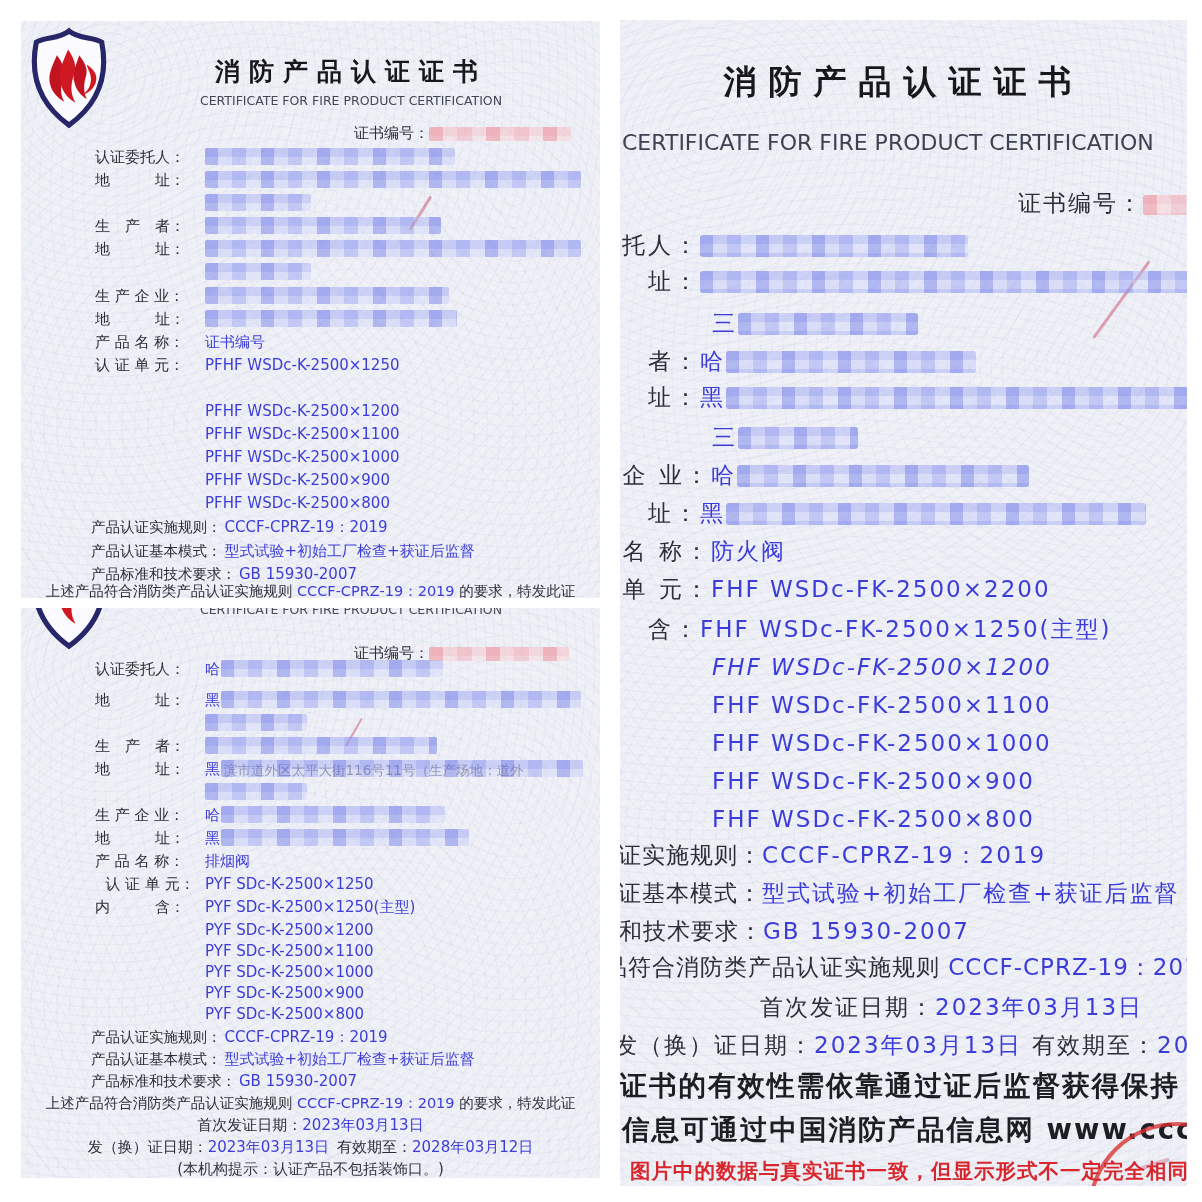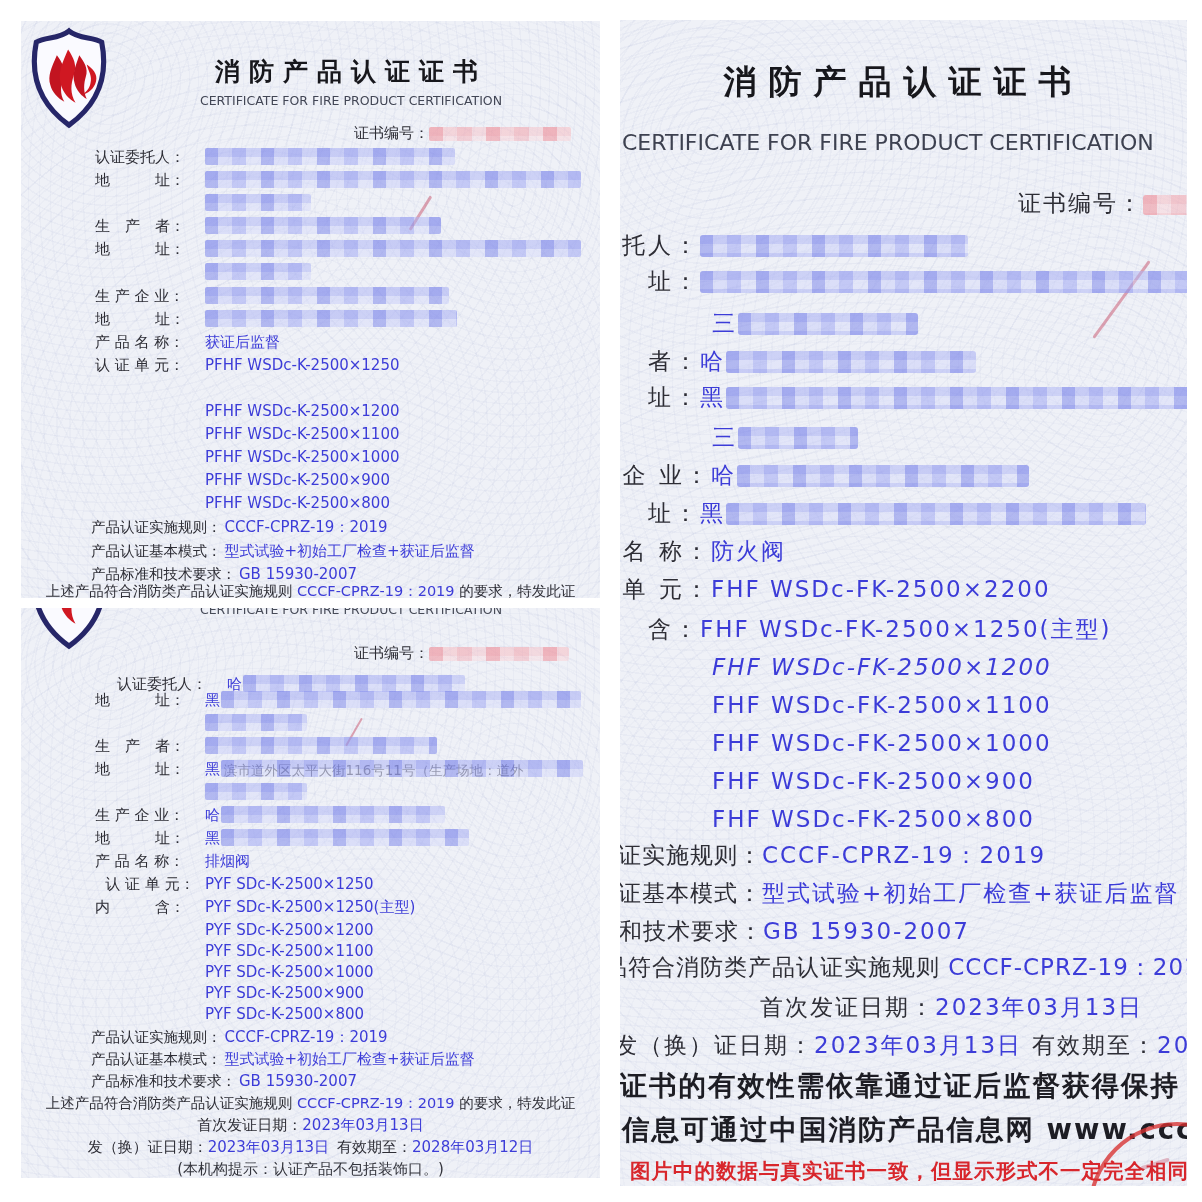--- a/index.html
+++ b/index.html
@@ -66,7 +66,7 @@
     <div class="row" style="top:242px;left:184px;"><span class="mz" style="width:106px;"></span></div>
     <div class="row" style="top:266px;left:74px;"><span class="lab">生 产 企 业：</span><span class="mz" style="width:244px;"></span></div>
     <div class="row" style="top:289px;left:74px;"><span class="lab">地　　　址：</span><span class="mz" style="width:252px;"></span></div>
-    <div class="row" style="top:312px;left:74px;"><span class="lab">产 品 名 称：</span><span class="val">获证后监督</span></div>
+    <div class="row" style="top:312px;left:74px;"><span class="lab">产 品 名 称：</span><span class="val">证书编号</span></div>
     <div class="row" style="top:335px;left:74px;"><span class="lab">认 证 单 元：</span><span class="val">PFHF WSDc-K-2500×1250</span></div>
     <div class="row" style="top:381px;left:184px;"><span class="val">PFHF WSDc-K-2500×1200</span></div>
     <div class="row" style="top:404px;left:184px;"><span class="val">PFHF WSDc-K-2500×1100</span></div>

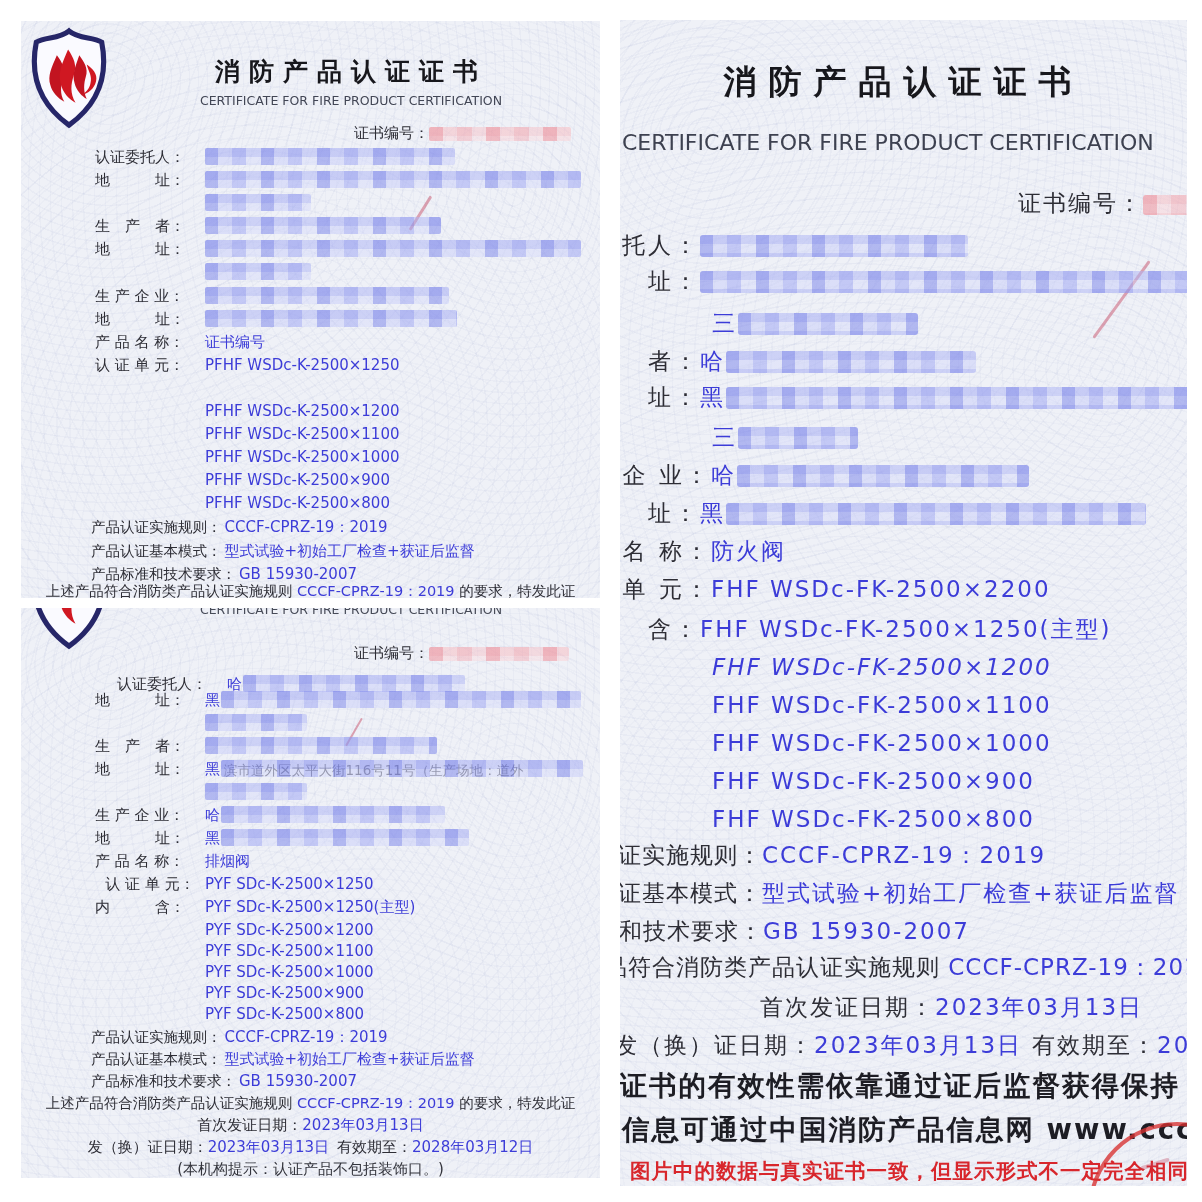--- a/index.html
+++ b/index.html
@@ -89,7 +89,7 @@
 
     <div class="row" style="top:36px;left:333px;"><span>证书编号：</span><span class="mz pink" style="width:140px;height:14px;"></span></div>
 
-    <div class="row" style="top:67px;left:74px;margin-left:22px;"><span class="lab">认证委托人：</span><span class="val lead">哈</span><span class="mz" style="width:222px;"></span></div>
+    <div class="row" style="top:52px;left:74px;"><span class="lab">认证委托人：</span><span class="val lead">哈</span><span class="mz" style="width:222px;"></span></div>
     <div class="row" style="top:83px;left:74px;"><span class="lab">地　　　址：</span><span class="val lead">黑</span><span class="mz" style="width:360px;"></span></div>
     <div class="row" style="top:106px;left:184px;"><span class="mz" style="width:102px;"></span></div>
     <div class="row" style="top:129px;left:74px;"><span class="lab">生　产　者：</span><span class="mz" style="width:232px;"></span></div>

